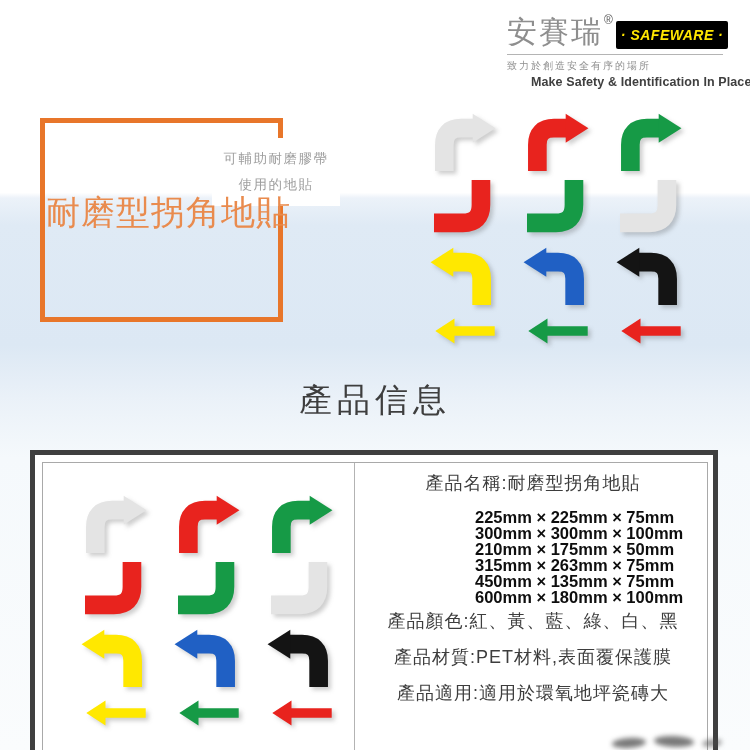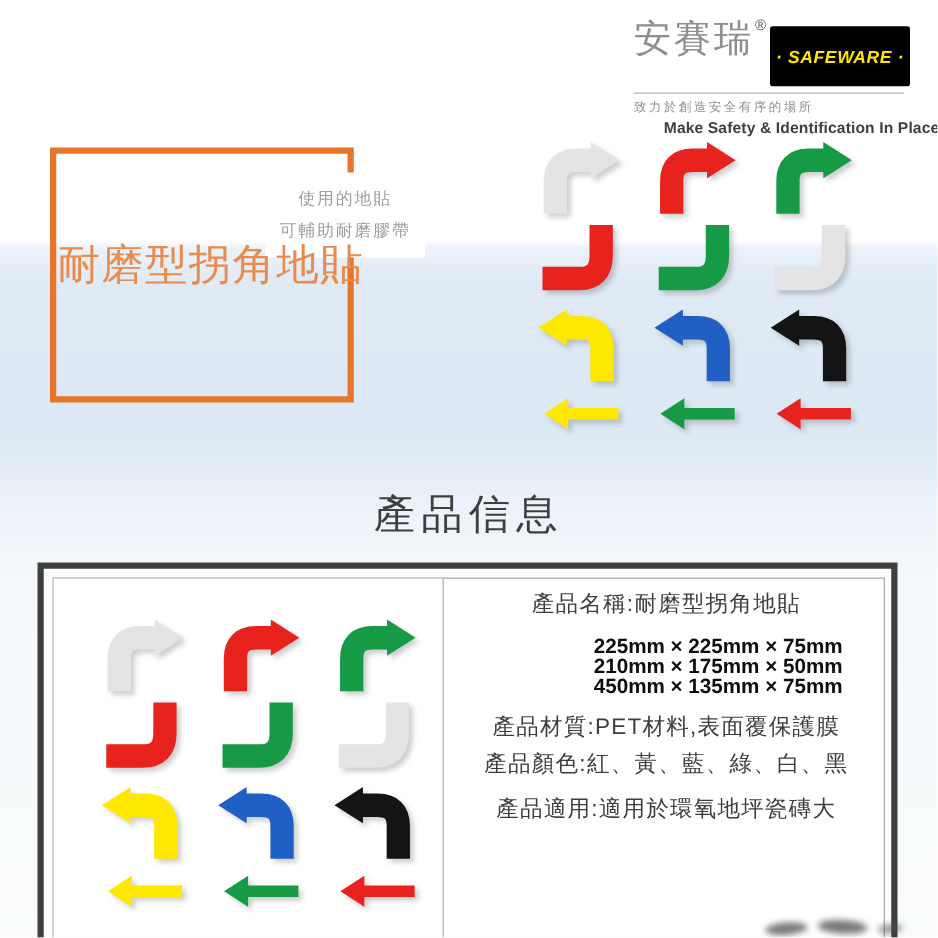--- a/index.html
+++ b/index.html
@@ -14,7 +14,7 @@
   .brand-cn{font-size:30px;line-height:34px;color:#8e8e8e;letter-spacing:2px;white-space:nowrap;}
   .reg{font-size:12px;color:#5a5a5a;margin:-2px 3px 0 1px;}
   .badge{background:#000;color:#ffe600;font-style:italic;font-weight:bold;font-size:14px;
-         letter-spacing:.5px;padding:16px 5px;border-radius:2px;margin-top:6px;white-space:nowrap;}
+         letter-spacing:.5px;padding:6px 5px;border-radius:2px;margin-top:6px;white-space:nowrap;}
   .logo-divider{height:1px;background:#b4b4b4;margin-top:5px;}
   .slogan-cn{font-size:10px;color:#8f8f8f;letter-spacing:2px;margin-top:4px;white-space:nowrap;}
   .slogan-en{font-size:12.5px;font-weight:bold;color:#3f3f3f;margin-top:2px;letter-spacing:.1px;white-space:nowrap;padding-left:24px;}

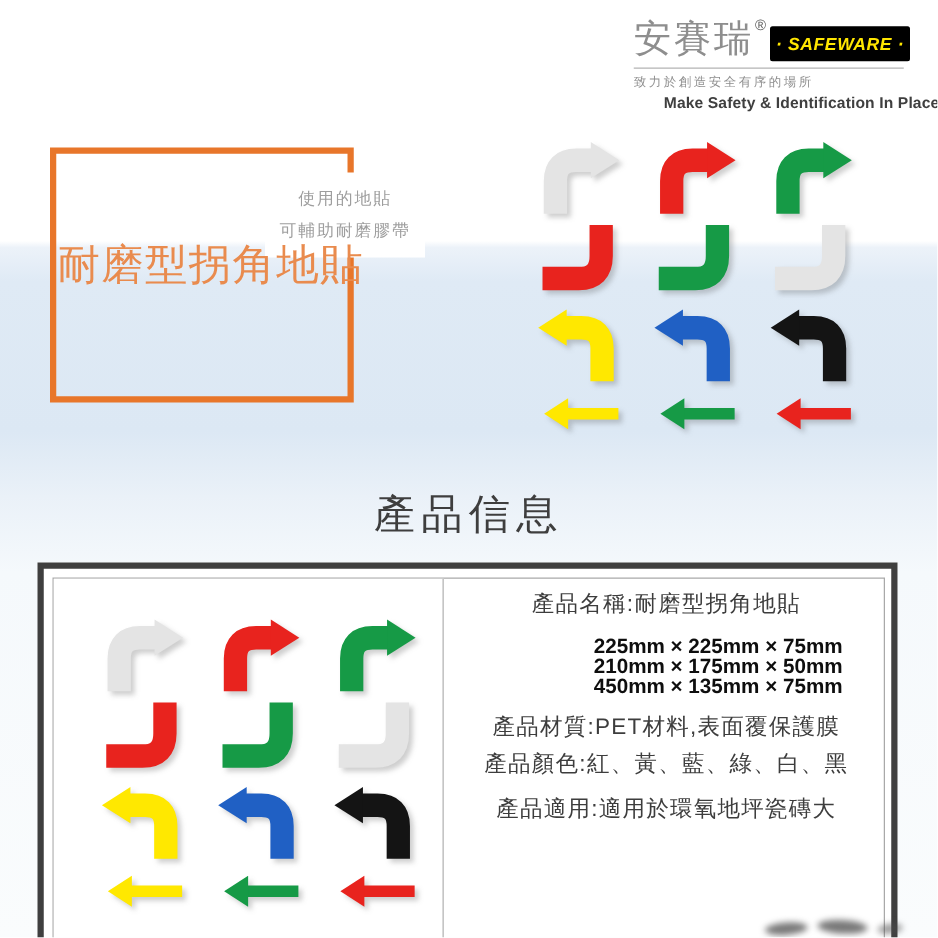--- a/index.html
+++ b/index.html
@@ -77,8 +77,8 @@
 
   <div class="hero-box"></div>
   <div class="hero-note">
+    <div>可輔助耐磨膠帶</div>
     <div>使用的地貼</div>
-    <div>可輔助耐磨膠帶</div>
   </div>
   <div class="hero-title">耐磨型拐角地貼</div>
 

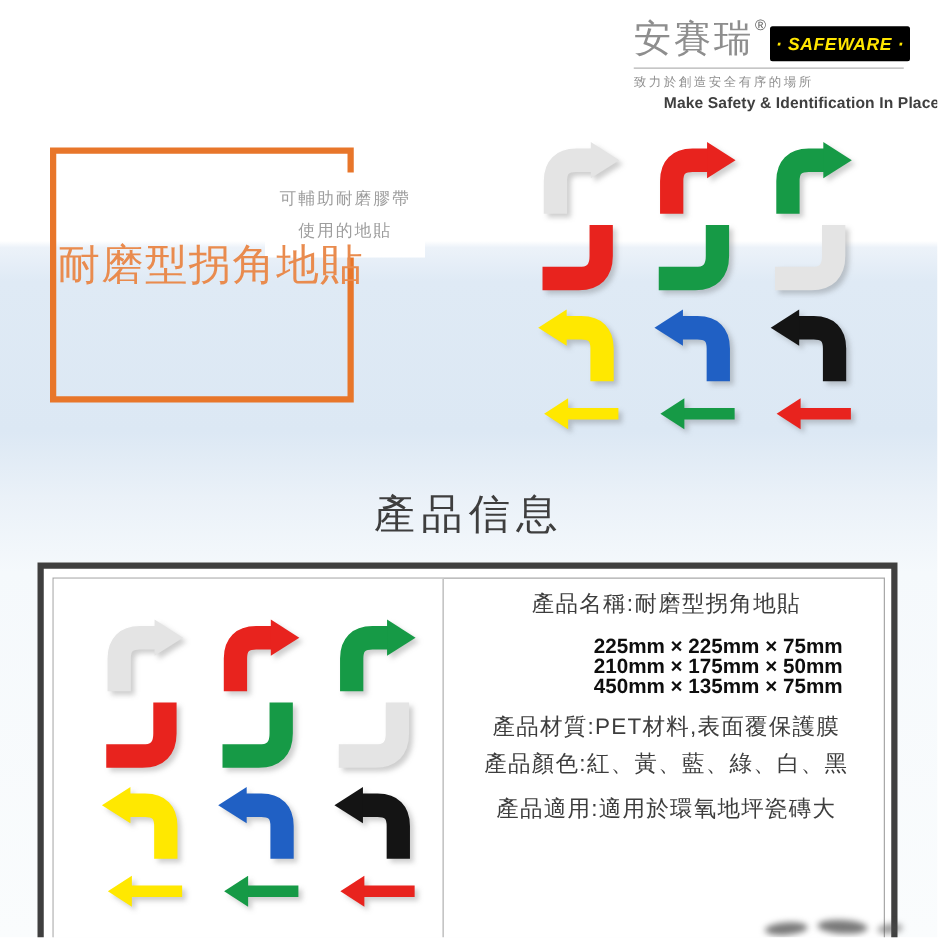--- a/index.html
+++ b/index.html
@@ -27,7 +27,7 @@
   .hero-title{position:absolute;left:46px;top:194px;font-size:34px;line-height:36px;
               color:#e98b4e;letter-spacing:1px;white-space:nowrap;}
   
-  .section-title{position:absolute;top:389px;left:0;width:750px;text-align:center;
+  .section-title{position:absolute;top:378px;left:0;width:750px;text-align:center;
                  font-size:33px;color:#3e3e3e;letter-spacing:5px;font-weight:400;}
   
   .arrow-grid{position:absolute;display:grid;grid-template-columns:repeat(3,93px);row-gap:9px;align-items:start;}

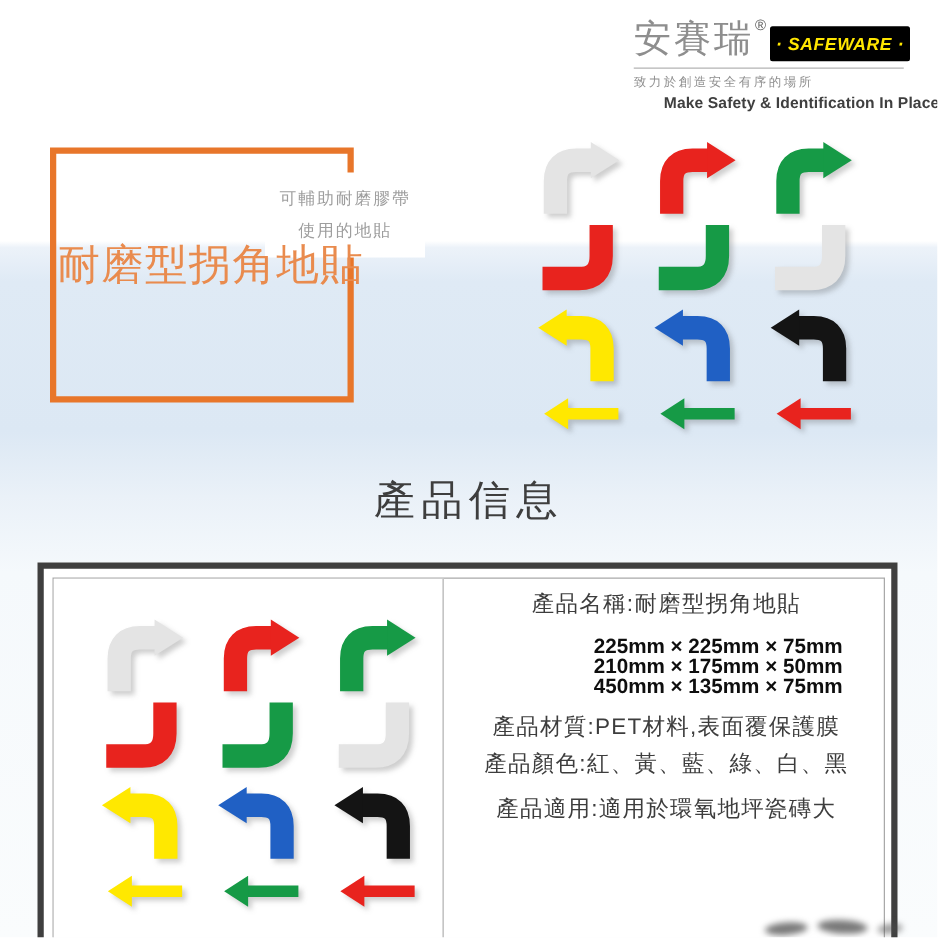--- a/index.html
+++ b/index.html
@@ -237,6 +237,7 @@
         </div>
         <div class="sizes">
             <div>225mm × 225mm × 75mm</div>
+            <div>300mm × 300mm × 100mm</div>
             <div>210mm × 175mm × 50mm</div>
             <div>450mm × 135mm × 75mm</div>
           </div>

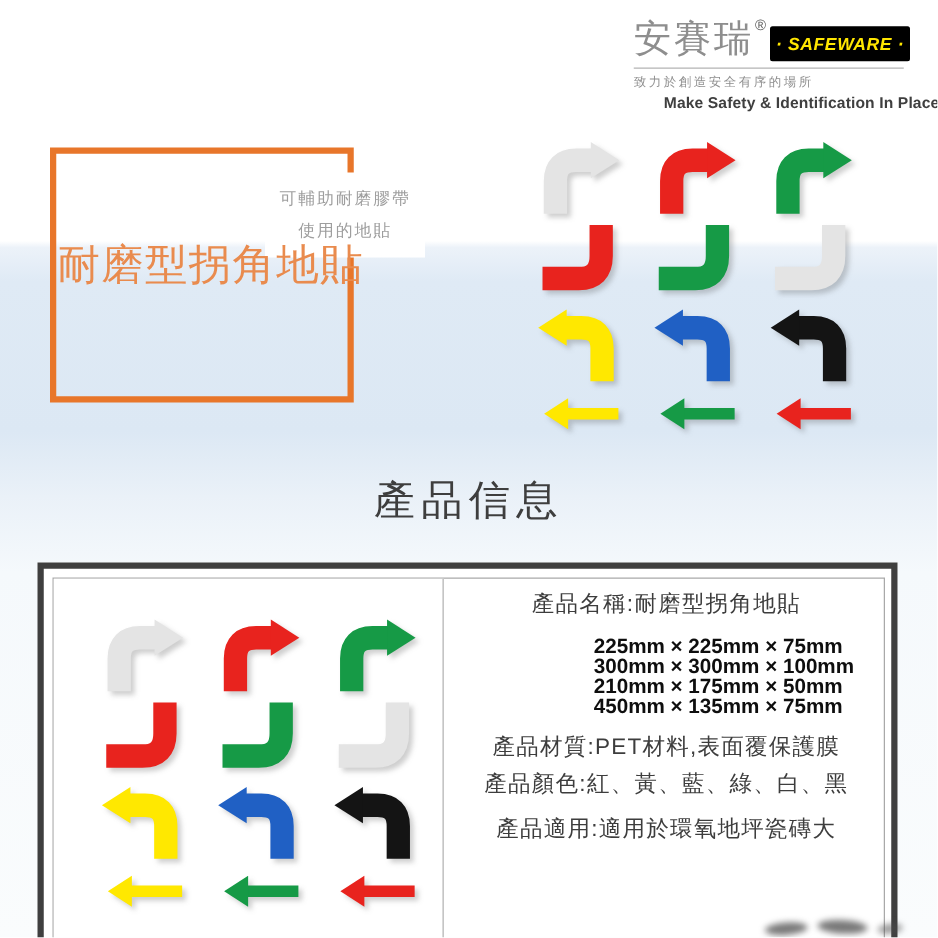--- a/index.html
+++ b/index.html
@@ -239,6 +239,7 @@
             <div>225mm × 225mm × 75mm</div>
             <div>300mm × 300mm × 100mm</div>
             <div>210mm × 175mm × 50mm</div>
+            <div>315mm × 263mm × 75mm</div>
             <div>450mm × 135mm × 75mm</div>
           </div>
         <div class="info-row row-material">

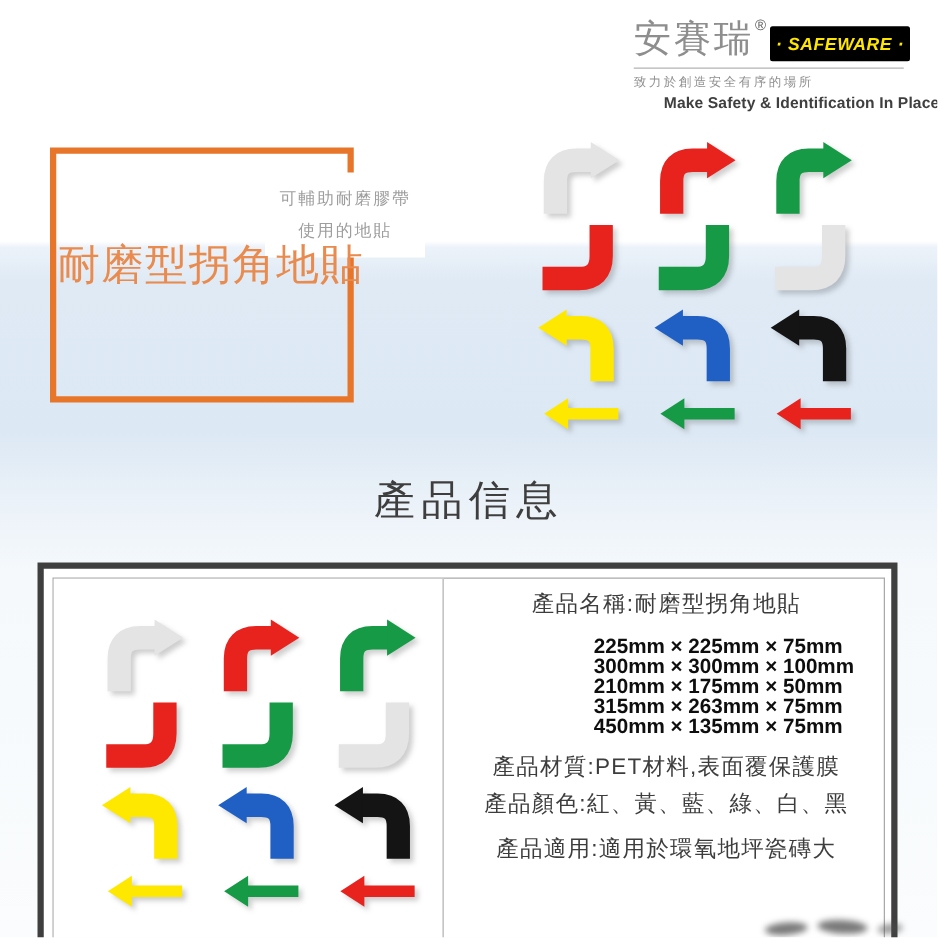--- a/index.html
+++ b/index.html
@@ -241,6 +241,7 @@
             <div>210mm × 175mm × 50mm</div>
             <div>315mm × 263mm × 75mm</div>
             <div>450mm × 135mm × 75mm</div>
+            <div>600mm × 180mm × 100mm</div>
           </div>
         <div class="info-row row-material">
           <span>產品材質:</span><span>PET材料,表面覆保護膜</span>

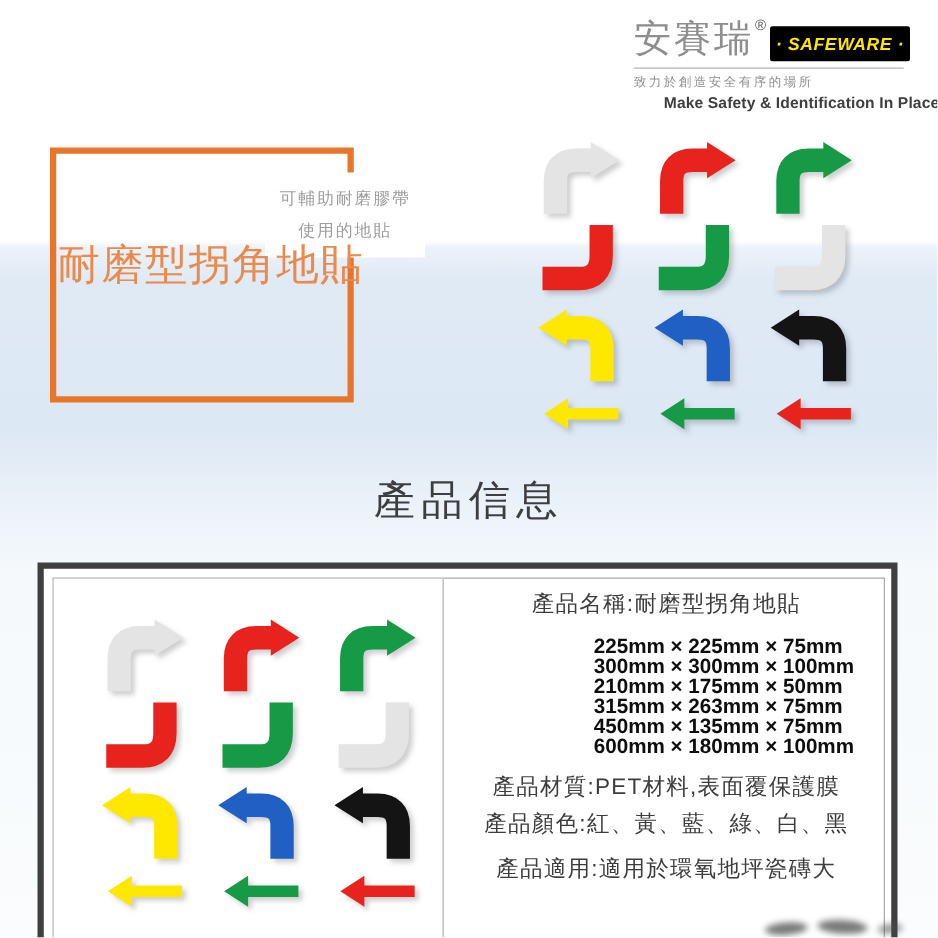--- a/index.html
+++ b/index.html
@@ -243,11 +243,11 @@
             <div>450mm × 135mm × 75mm</div>
             <div>600mm × 180mm × 100mm</div>
           </div>
+        <div class="info-row row-color">
+          <span>產品顏色:</span><span>紅、黃、藍、綠、白、黑</span>
+        </div>
         <div class="info-row row-material">
           <span>產品材質:</span><span>PET材料,表面覆保護膜</span>
-        </div>
-        <div class="info-row row-color">
-          <span>產品顏色:</span><span>紅、黃、藍、綠、白、黑</span>
         </div>
         <div class="info-row row-usage">
           <span>產品適用:</span><span>適用於環氧地坪瓷磚大</span>

